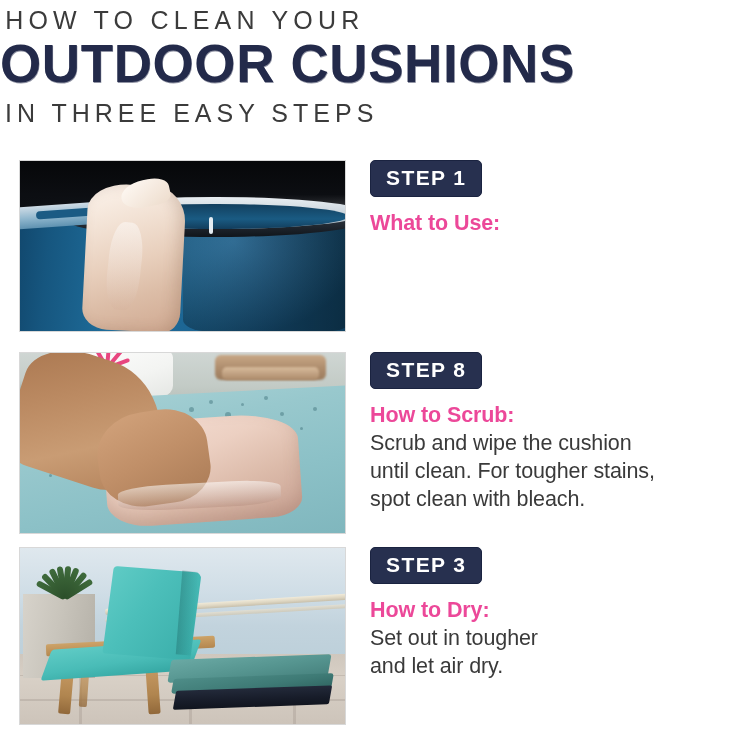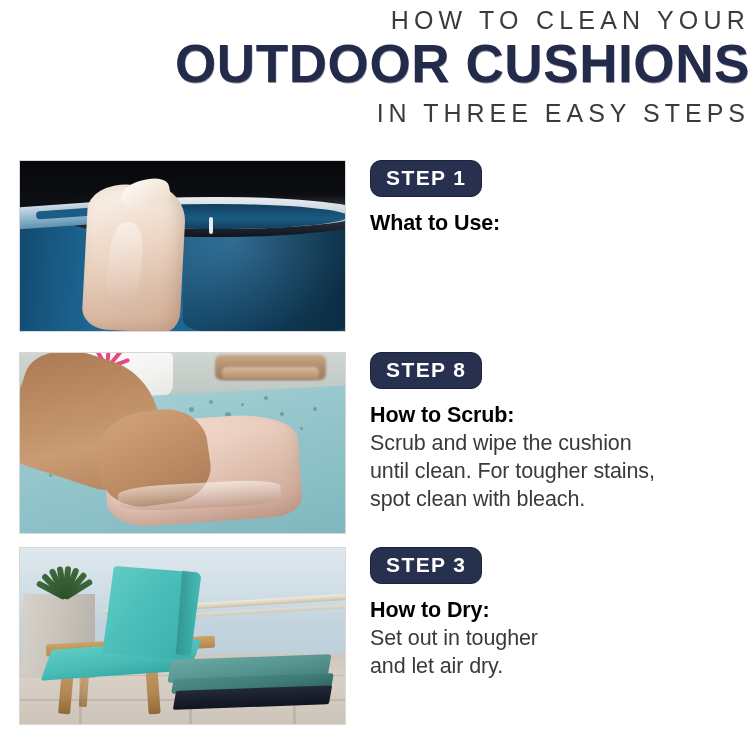--- a/index.html
+++ b/index.html
@@ -27,7 +27,7 @@
     top: 0;
     width: 750px;
     height: 150px;
-    text-align: right;
+    text-align: left;
   }
   .hdr-line1 {
     position: absolute;

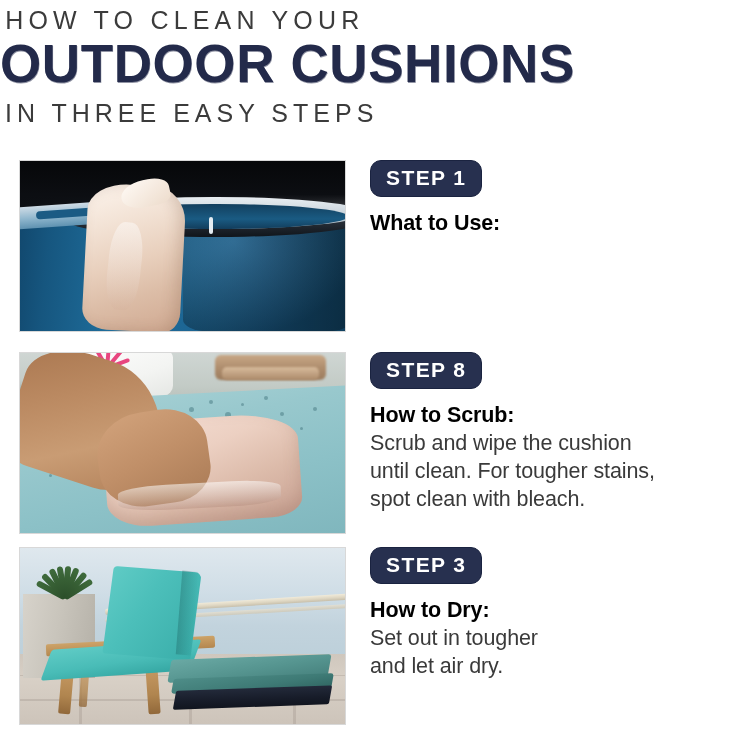--- a/index.html
+++ b/index.html
@@ -105,7 +105,7 @@
     font-weight: 600;
     letter-spacing: 1.4px;
     padding: 5px 15px 6px 15px;
-    border-radius: 11px;
+    border-radius: 5px;
     line-height: 24px;
     border: 1px solid #1a2340;
     box-sizing: border-box;

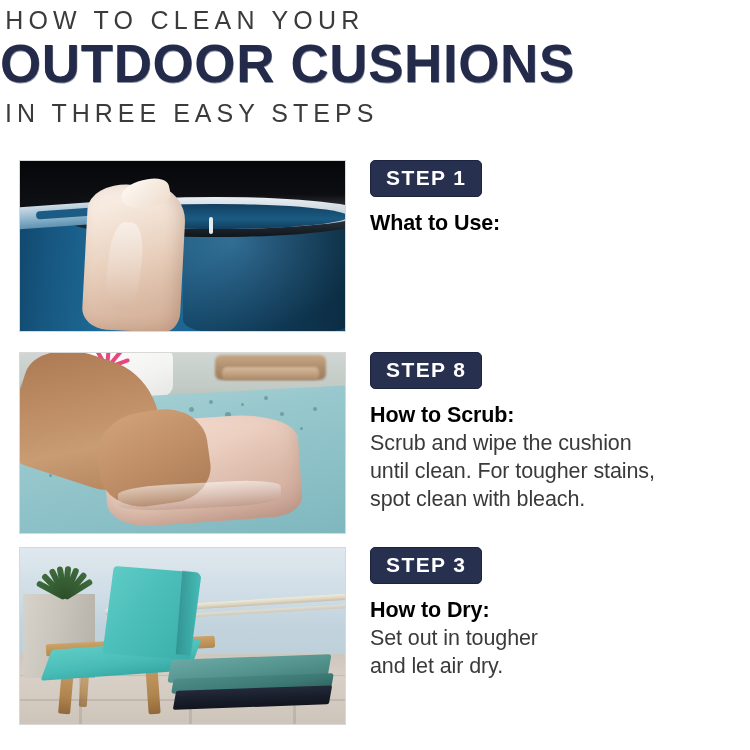--- a/index.html
+++ b/index.html
@@ -113,7 +113,7 @@
   .heading {
     font-size: 21.5px;
     font-weight: 700;
-    color: #000000;
+    color: #ec4899;
     margin-top: 13px;
     line-height: 27px;
     letter-spacing: -0.1px;

